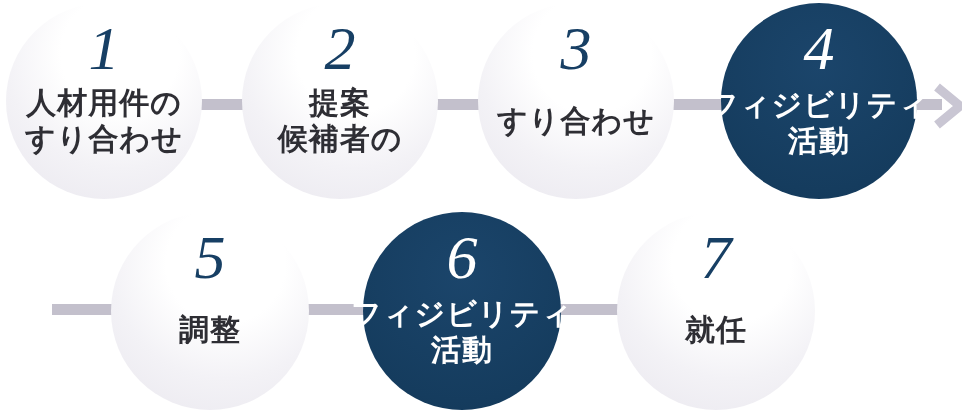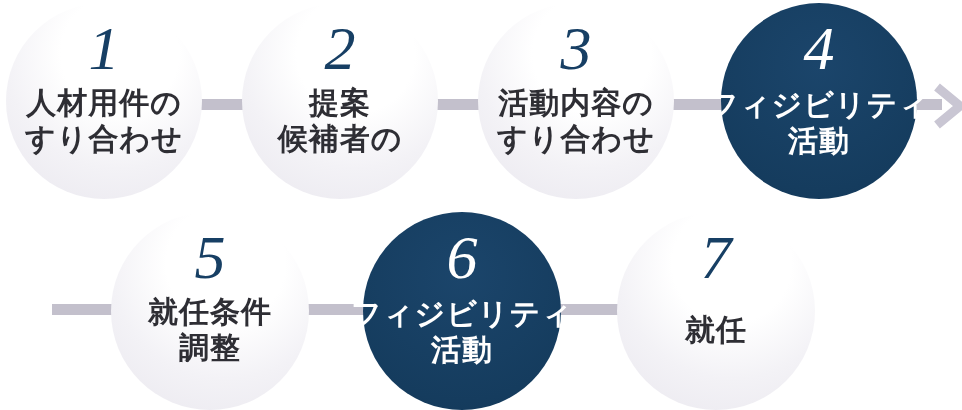--- a/index.html
+++ b/index.html
@@ -73,7 +73,6 @@
   <div class="circle light" style="left:478px;top:3px">
     <div class="num">3</div>
     <div class="label">
-      <span>活動内容の</span>
       <span>すり合わせ</span>
     </div>
   </div>

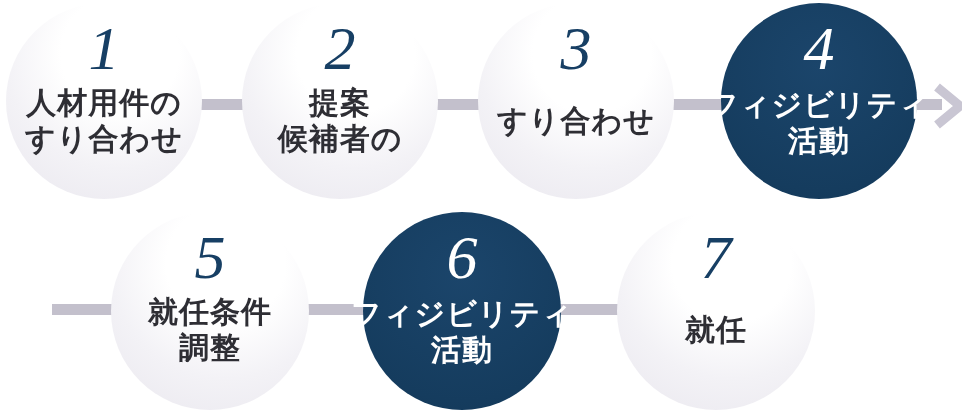--- a/index.html
+++ b/index.html
@@ -88,7 +88,6 @@
   <div class="circle light r2" style="left:111px;top:212px">
     <div class="num">5</div>
     <div class="label">
-      <span>就任条件</span>
       <span>調整</span>
     </div>
   </div>

